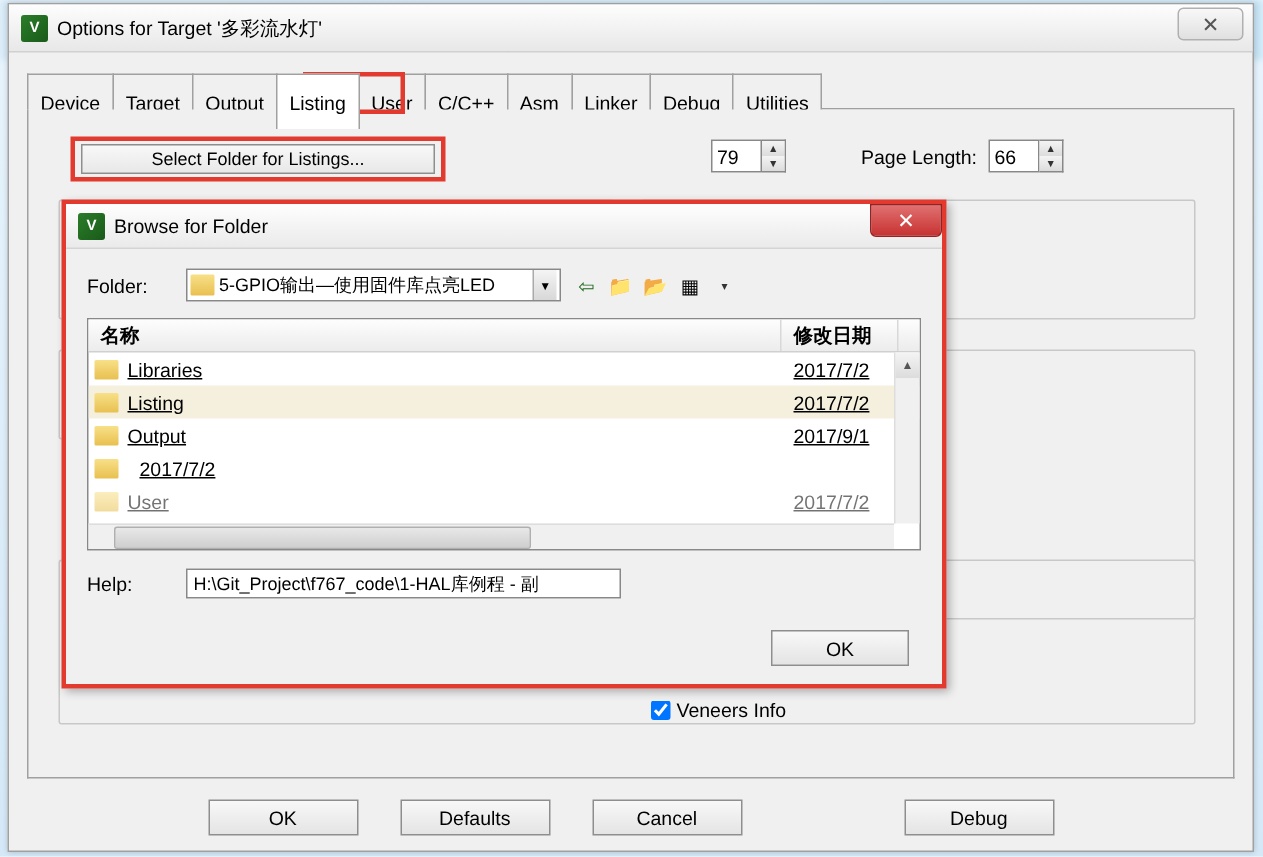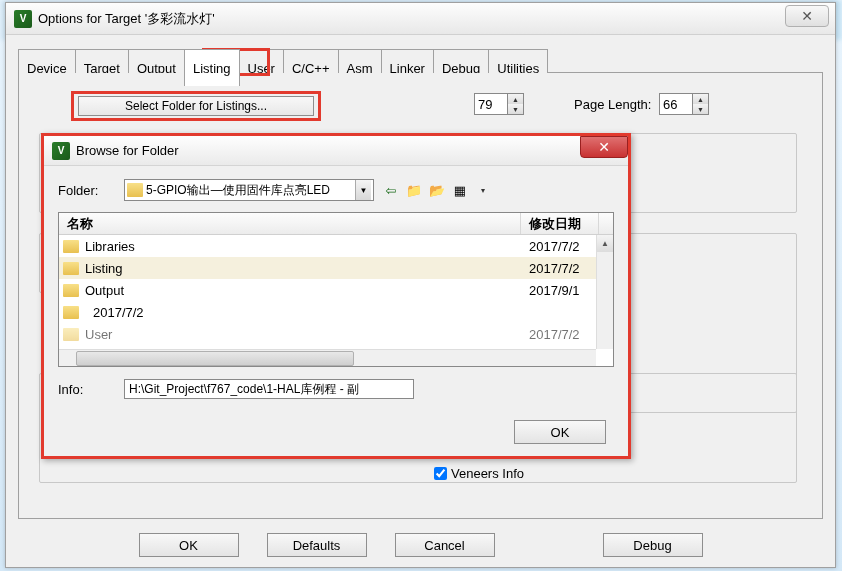--- a/index.html
+++ b/index.html
@@ -25,7 +25,7 @@
 .tab-panel { border: 1px solid #a0a0a0; border-top: none; background: #f0f0f0; padding: 20px 18px; height: 446px; position: relative; }
 
 
-.select-folder-wrap { position: absolute; top: 18px; left: 28px; width: 250px; height: 30px; border: 3px solid #e23a2e; display: flex; align-items: center; justify-content: center; margin-left: 24px; }
+.select-folder-wrap { position: absolute; top: 18px; left: 28px; width: 250px; height: 30px; border: 3px solid #e23a2e; display: flex; align-items: center; justify-content: center; }
 .select-folder-btn { width: 236px; height: 20px; border: 1px solid #8e8e8e; background: linear-gradient(to bottom,#f8f8f8,#e8e8e8); font-size: 12px; }
 
 .page-width-lbl { position: absolute; top: 24px; left: 364px; margin-top: 44px; }

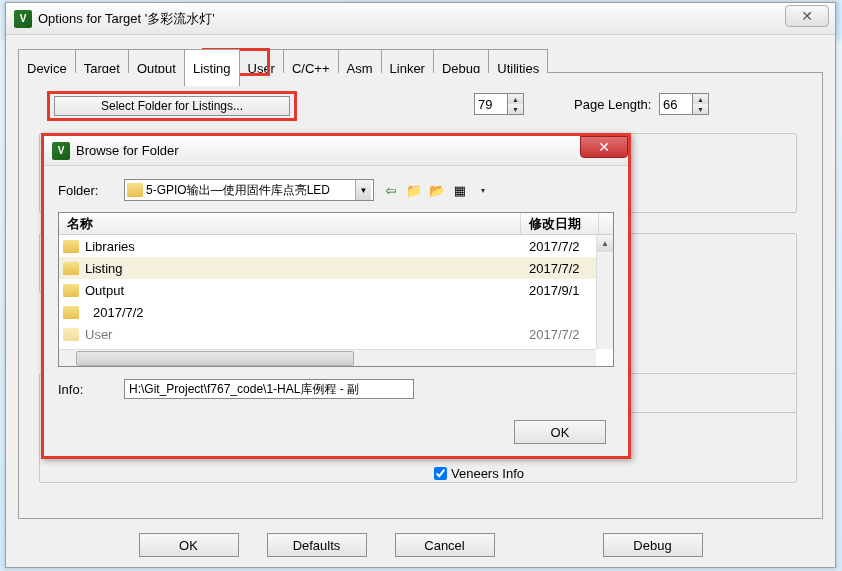--- a/index.html
+++ b/index.html
@@ -74,7 +74,7 @@
 .fl-col-name { width: 462px; }
 .fl-col-date { width: 78px; }
 .fl-rows { height: 113px; overflow: hidden; }
-.fl-row { display: flex; height: 22px; align-items: center; cursor: pointer; }
+.fl-row { display: flex; height: 22px; align-items: center; cursor: pointer; text-decoration: underline; }
 .fl-row .folder-icon { width: 16px; height: 13px; background: linear-gradient(to bottom,#f8e088,#e8c050); border-radius: 1px; margin: 0 6px 0 4px; }
 .fl-row .fname { width: 436px; }
 .fl-row .fdate { padding-left: 8px; }

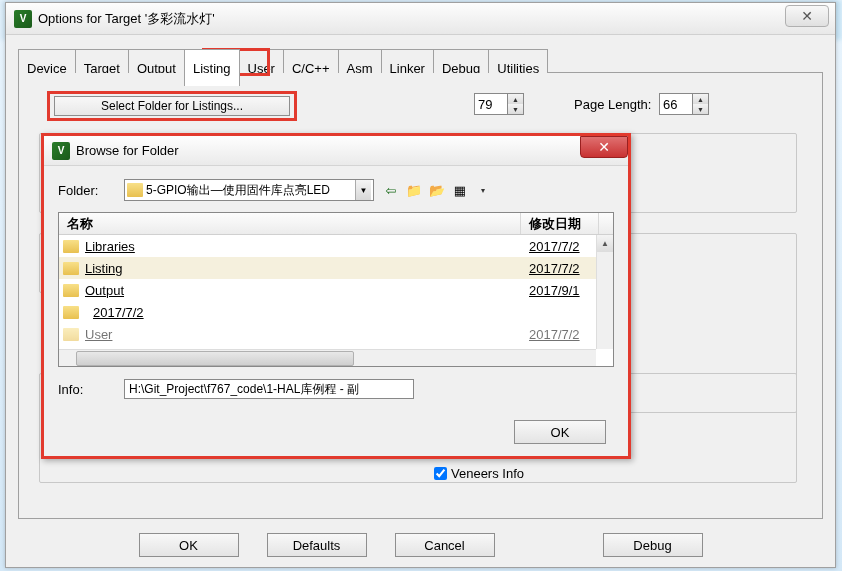--- a/index.html
+++ b/index.html
@@ -227,7 +227,7 @@
     </div>
 
     <div class="path-row">
-      <span class="path-label">Info:</span>
+      <span class="path-label">Help:</span>
       <input class="path-input" value="H:\Git_Project\f767_code\1-HAL库例程 - 副" style="">
     </div>
 

